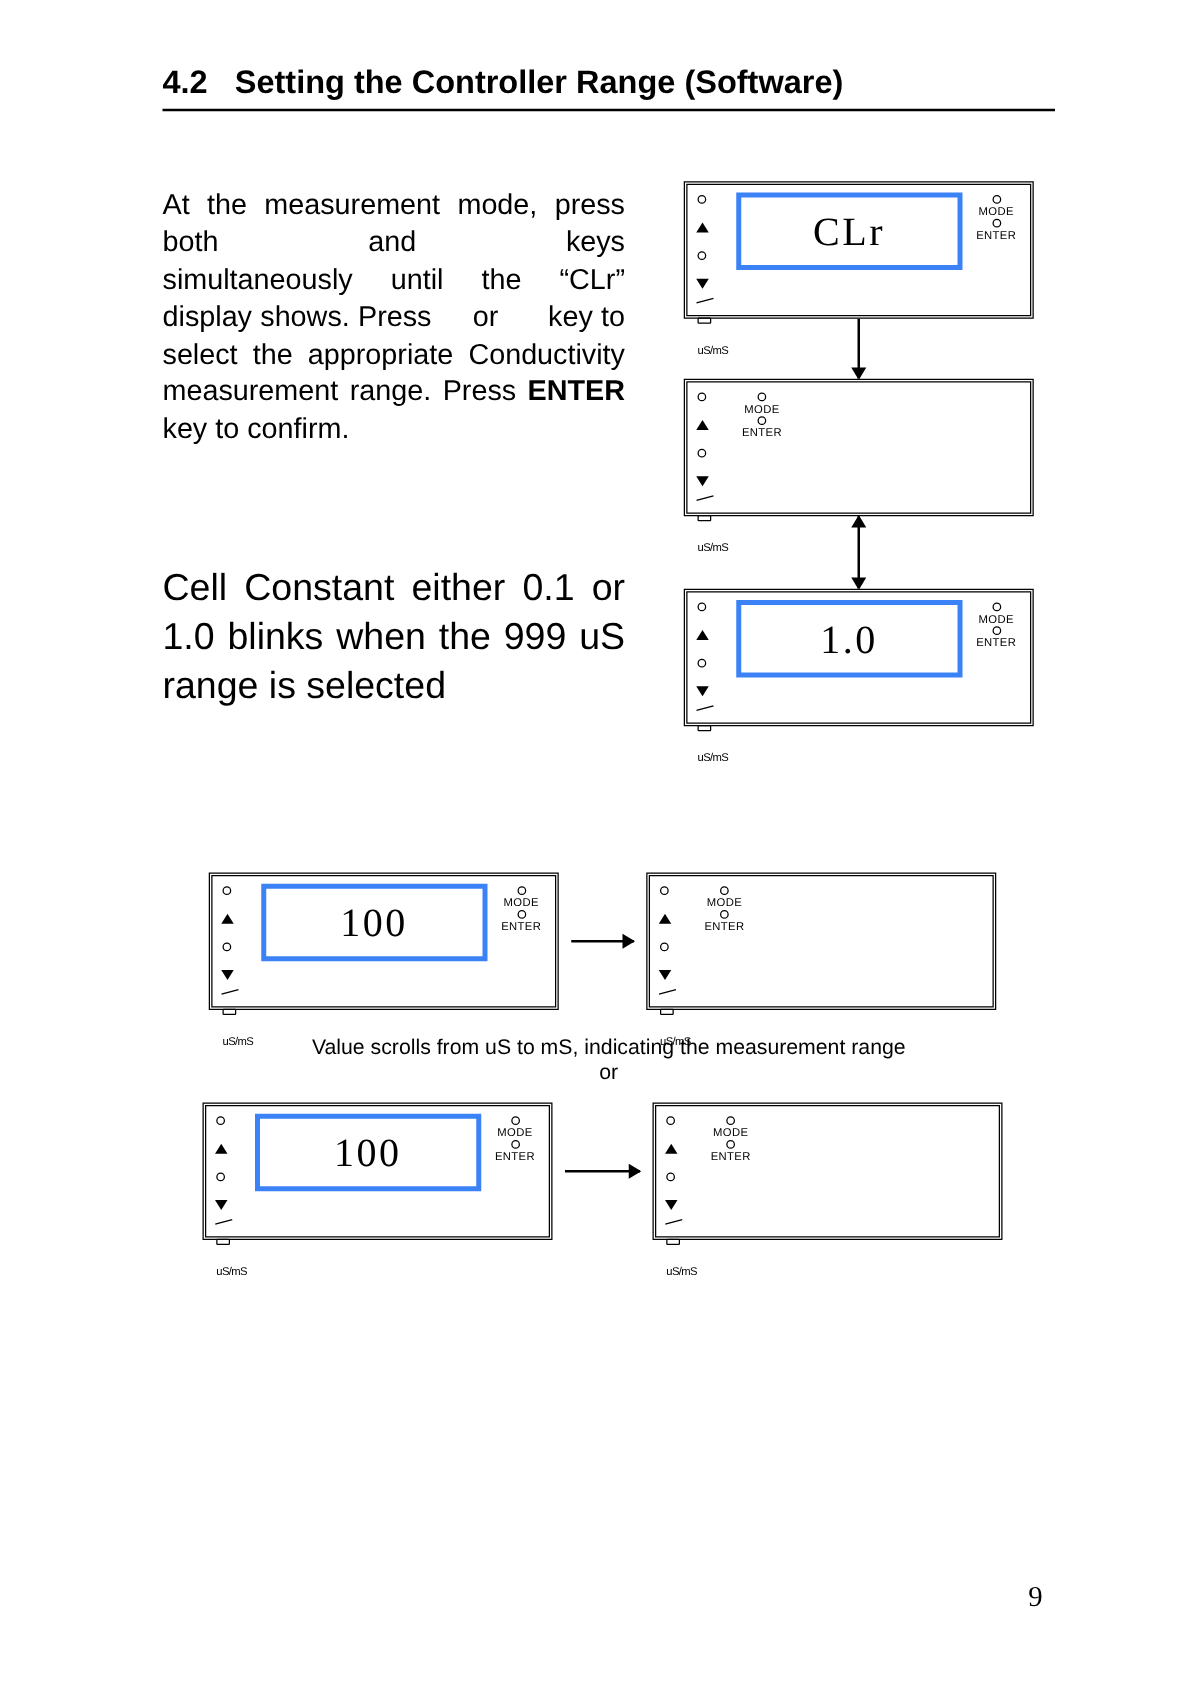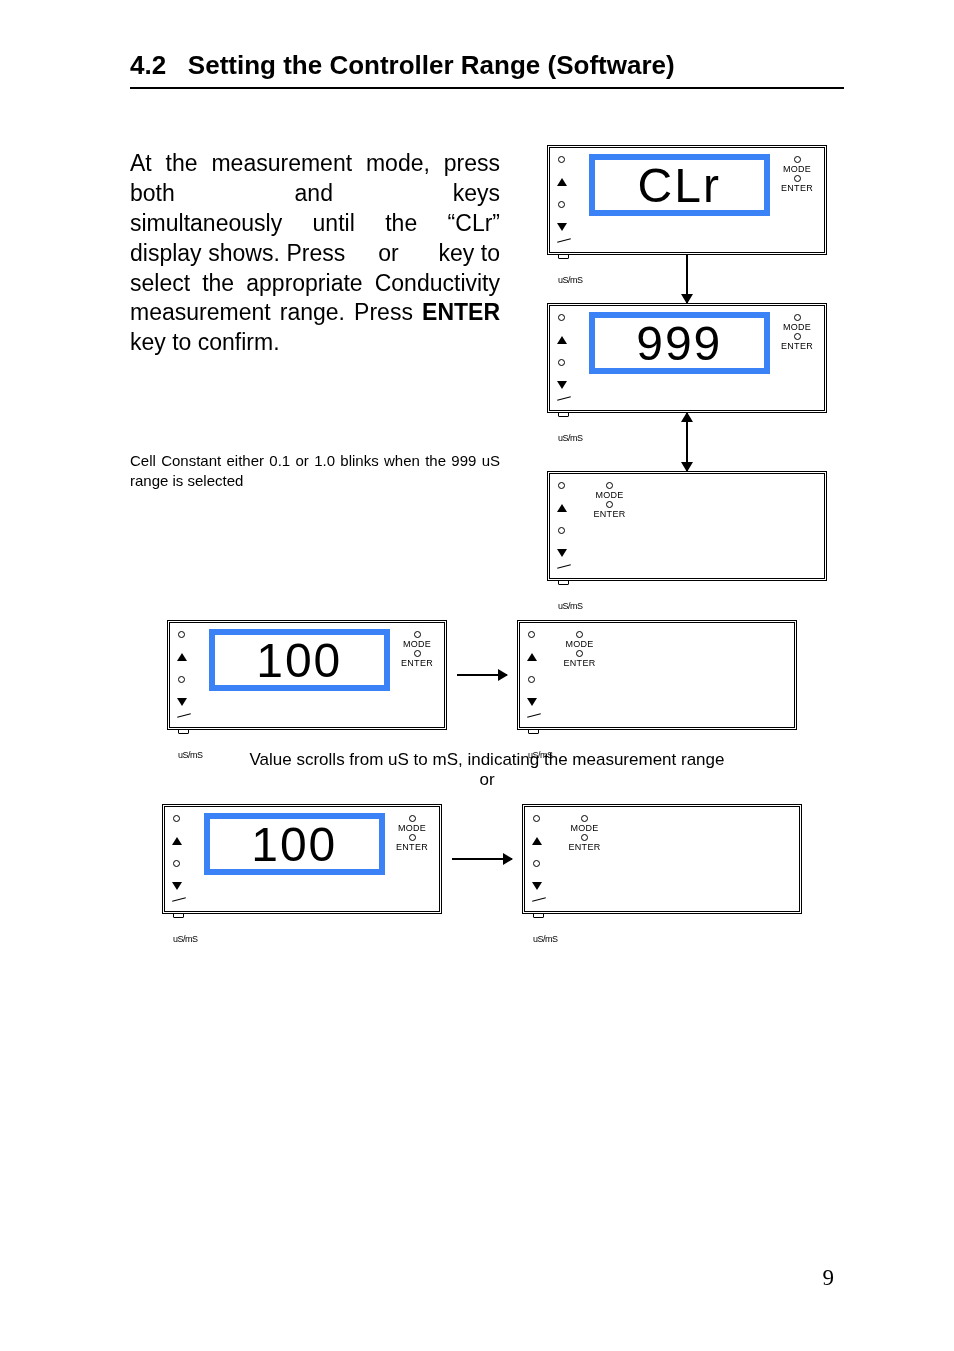--- a/index.html
+++ b/index.html
@@ -84,14 +84,14 @@
   .left-icons .strike { position: absolute; width: 14px; height: 1px; background: #000; transform: rotate(-15deg); left: 7px; bottom: 11px; }
 
   .device .screen {
-    border: 6px solid #3b82f6;
+    border: 4px solid #3b82f6;
     flex: 1;
     height: 62px;
     display: flex;
     align-items: center;
     justify-content: center;
-    font-size: 48px;
-    font-family: Liberation Sans, sans-serif;
+    font-size: 32px;
+    font-family: Liberation Serif, serif;
     margin-top: 0;
     letter-spacing: 2px;
   }

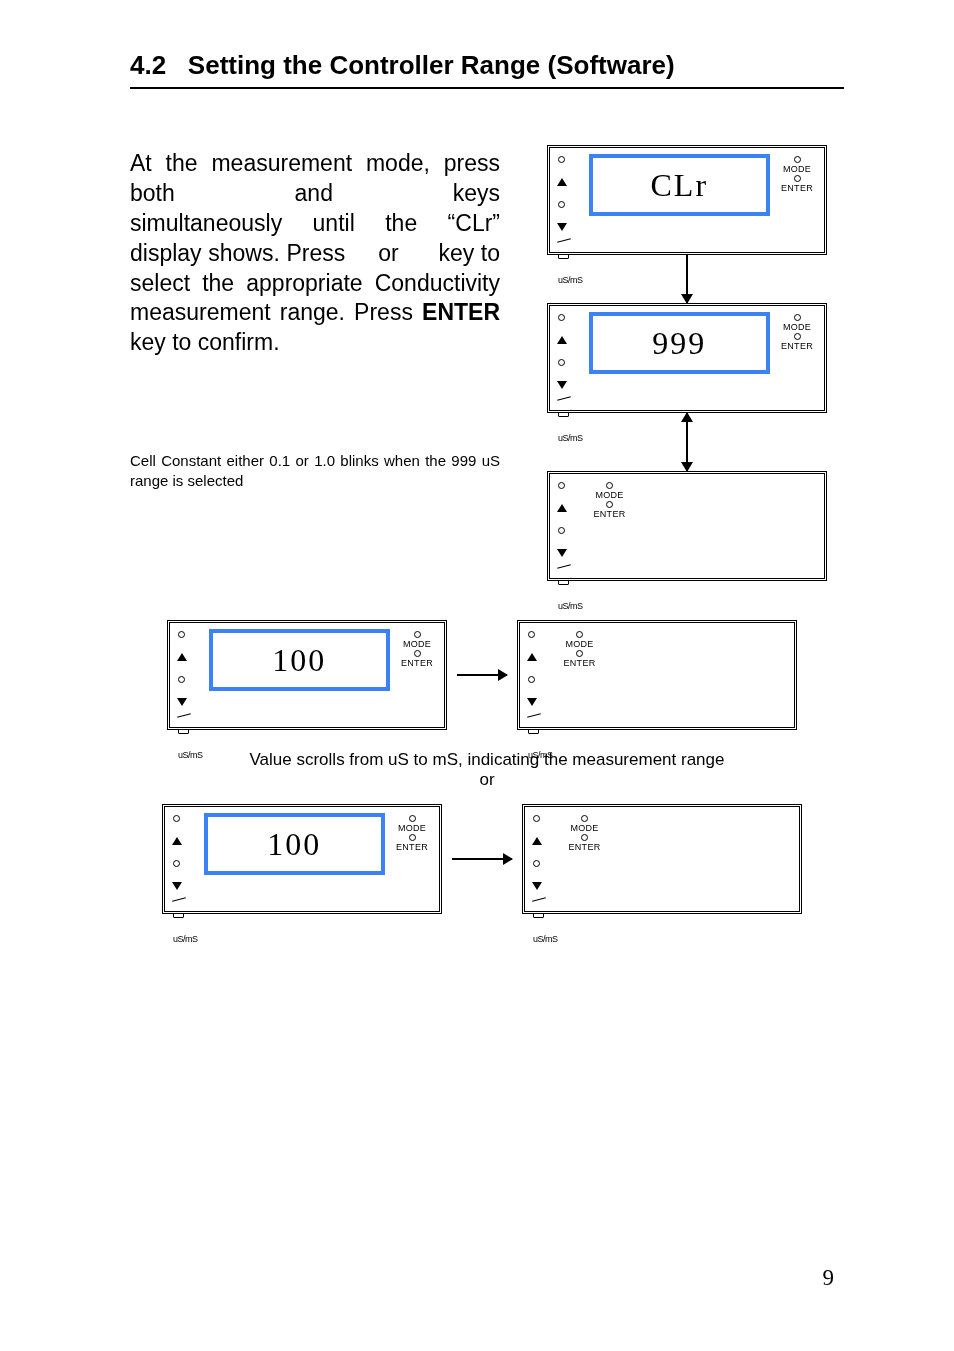--- a/index.html
+++ b/index.html
@@ -235,7 +235,6 @@
           <div class="usms">uS/mS</div>
           <div class="strike"></div>
         </div>
-        <div class="screen">999</div>
         <div class="right-icons">
           <div class="circ"></div>
           <div class="lbl">MODE</div>

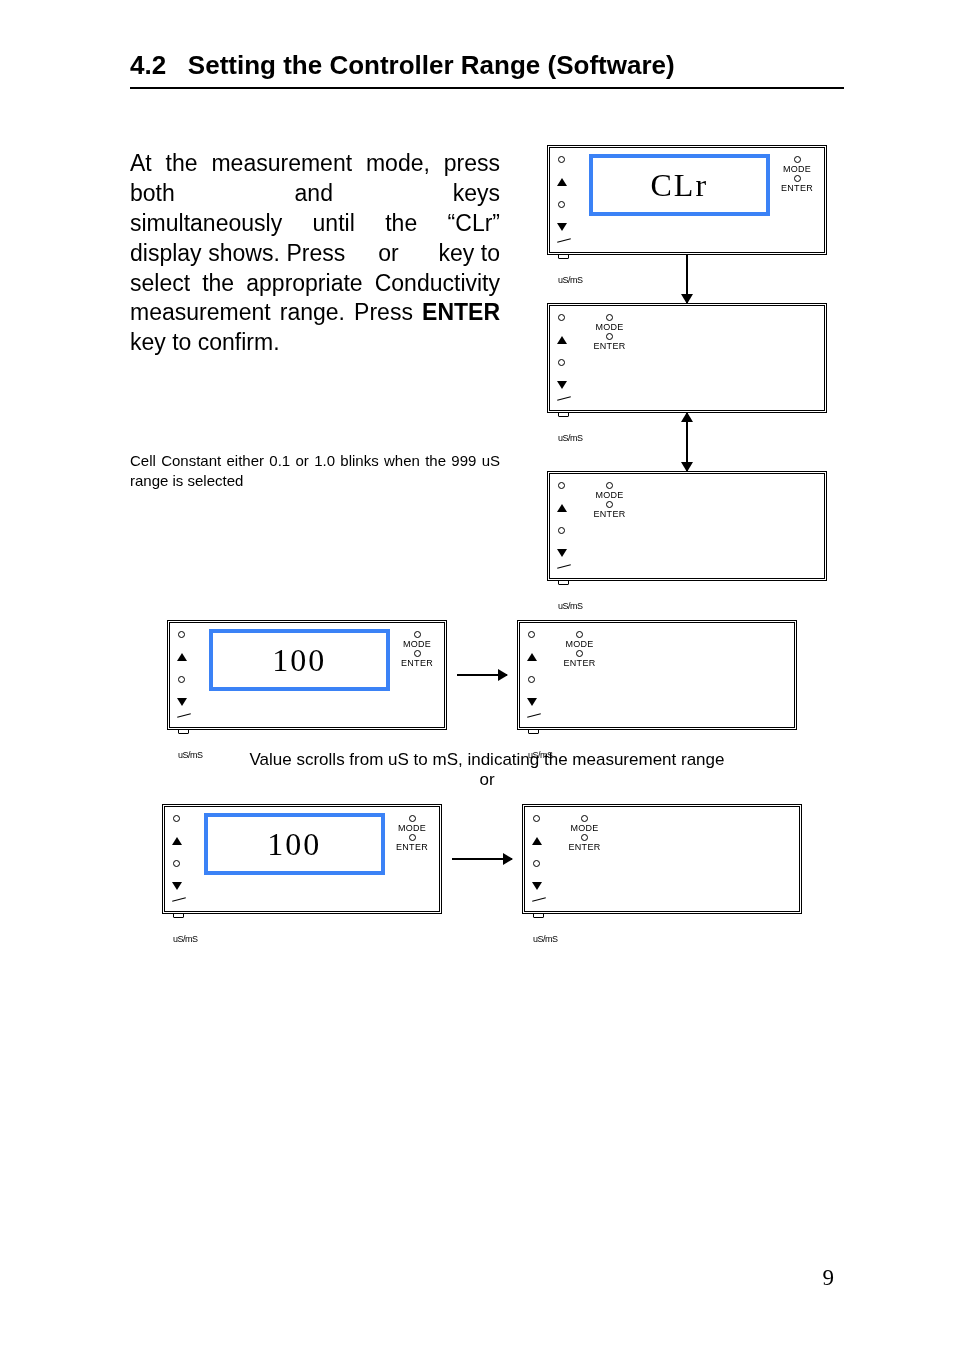--- a/index.html
+++ b/index.html
@@ -36,7 +36,7 @@
     flex-shrink: 0;
   }
   .para2 {
-    font-size: 15px;
+    font-size: 30px;
     line-height: 1.3;
     text-align: justify;
     width: 370px;

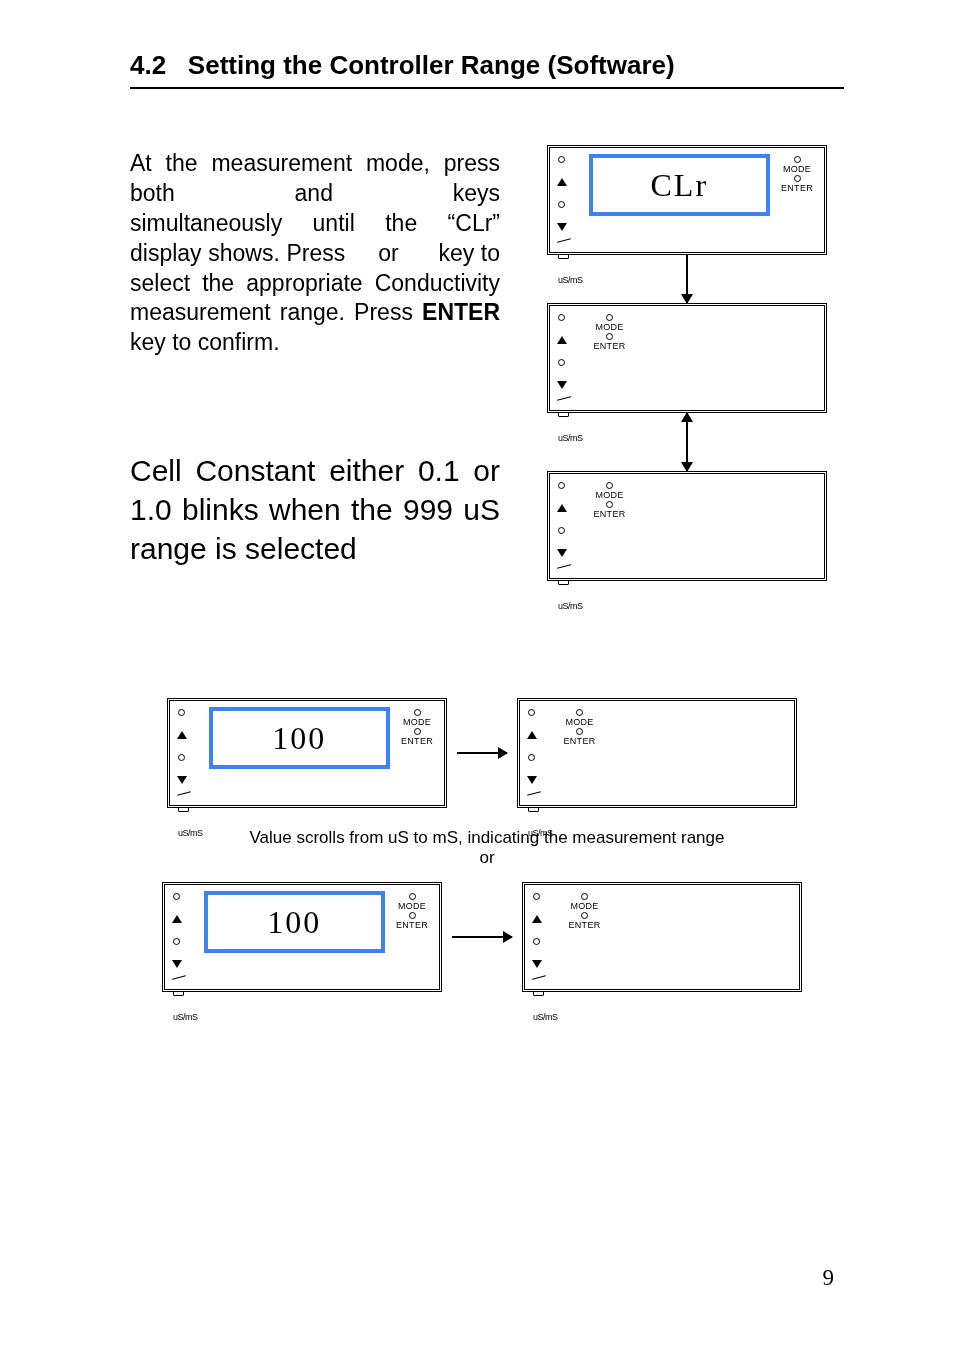--- a/index.html
+++ b/index.html
@@ -259,6 +259,7 @@
           <div class="usms">uS/mS</div>
           <div class="strike"></div>
         </div>
+        <div class="screen">1.0</div>
         <div class="right-icons">
           <div class="circ"></div>
           <div class="lbl">MODE</div>

